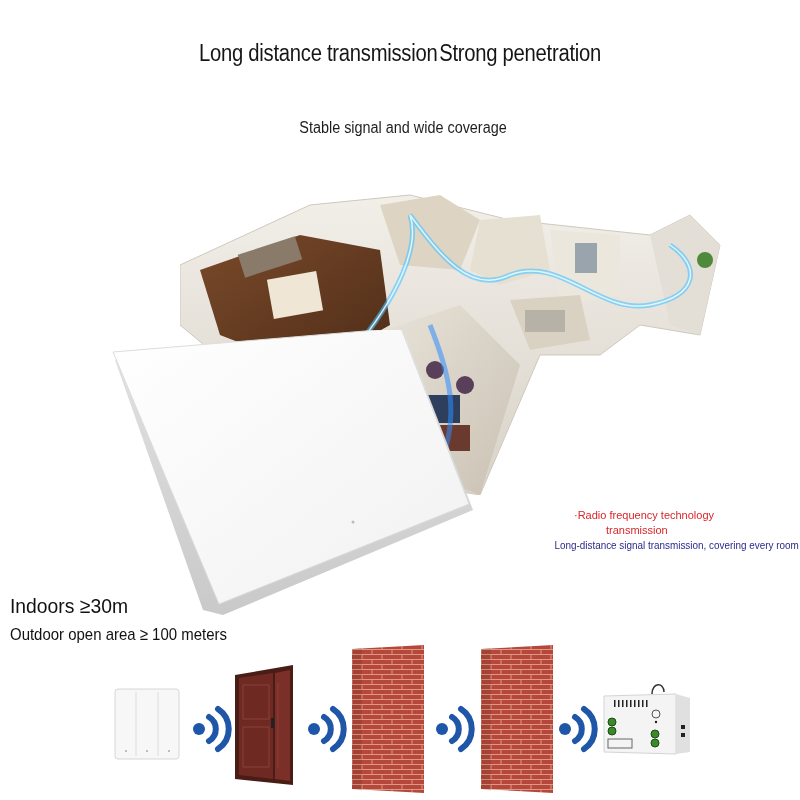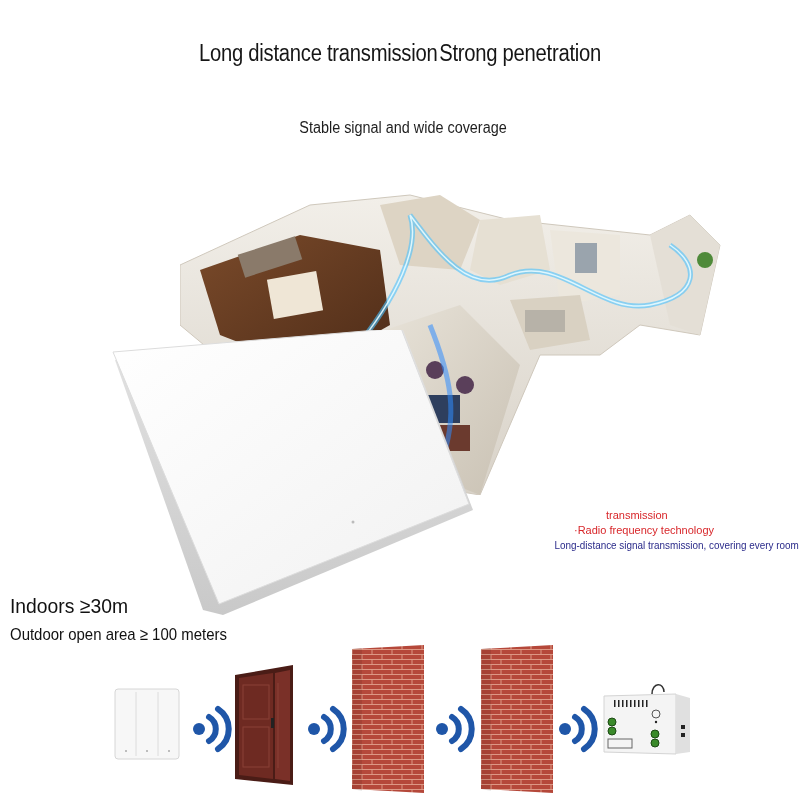--- a/index.html
+++ b/index.html
@@ -116,8 +116,8 @@
 </div>
 
 <div class="rf-caption">
+  <div class="red l1">·Radio frequency technology</div>
   <div class="red l2">transmission</div>
-  <div class="red l1">·Radio frequency technology</div>
   <div class="blue">Long-distance signal transmission, covering every room</div>
 </div>
 

